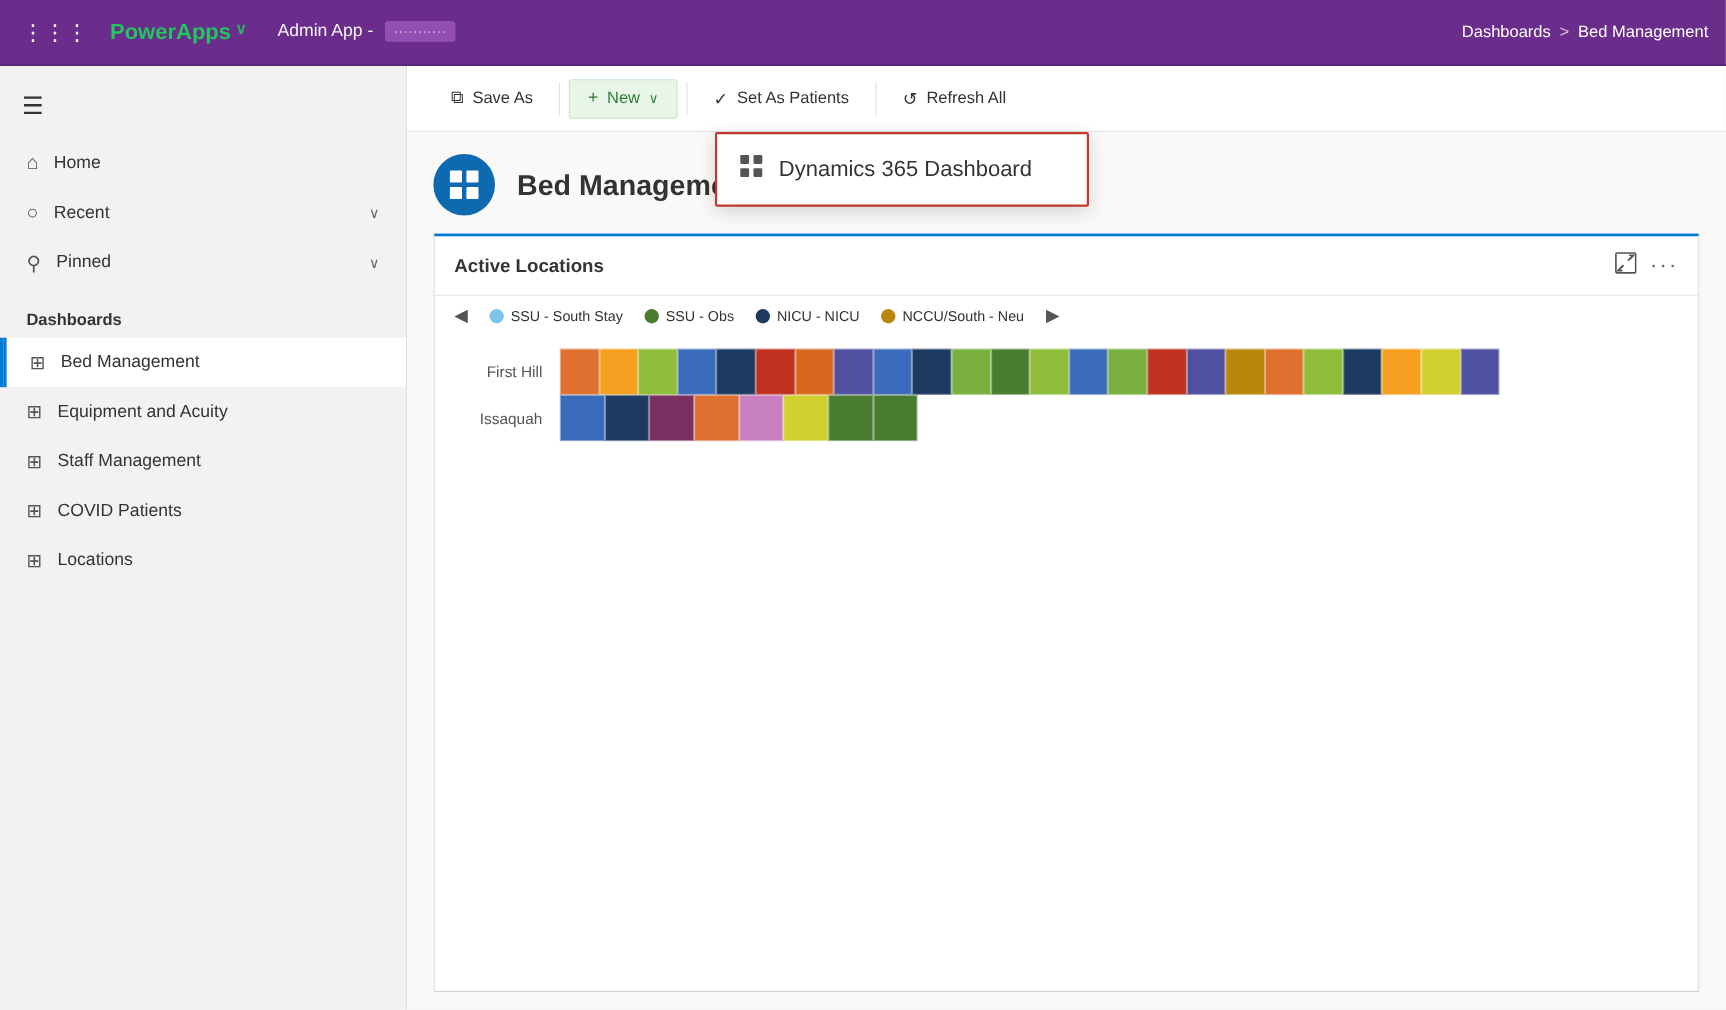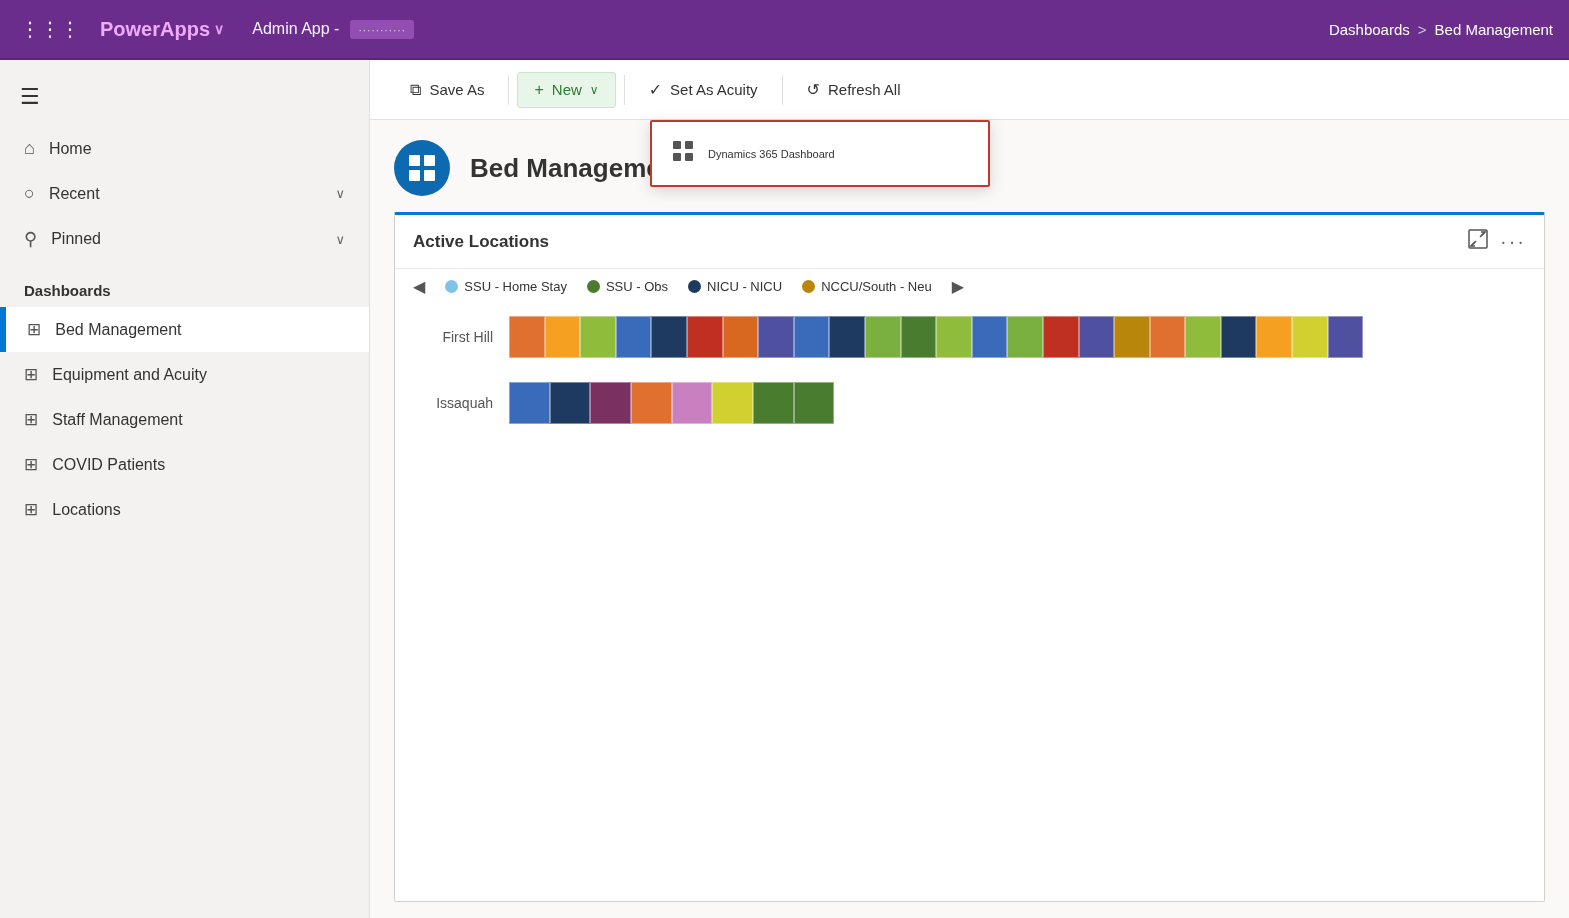--- a/index.html
+++ b/index.html
@@ -23,11 +23,10 @@
       margin-right: 4px;
     }
     .nav-logo {
-      color: #f0abfc;
+      color: #22c55e;
       font-size: 20px;
       font-weight: 700;
       display: flex;
-      align-items: center;
       gap: 4px;
     }
     .nav-logo .chevron {

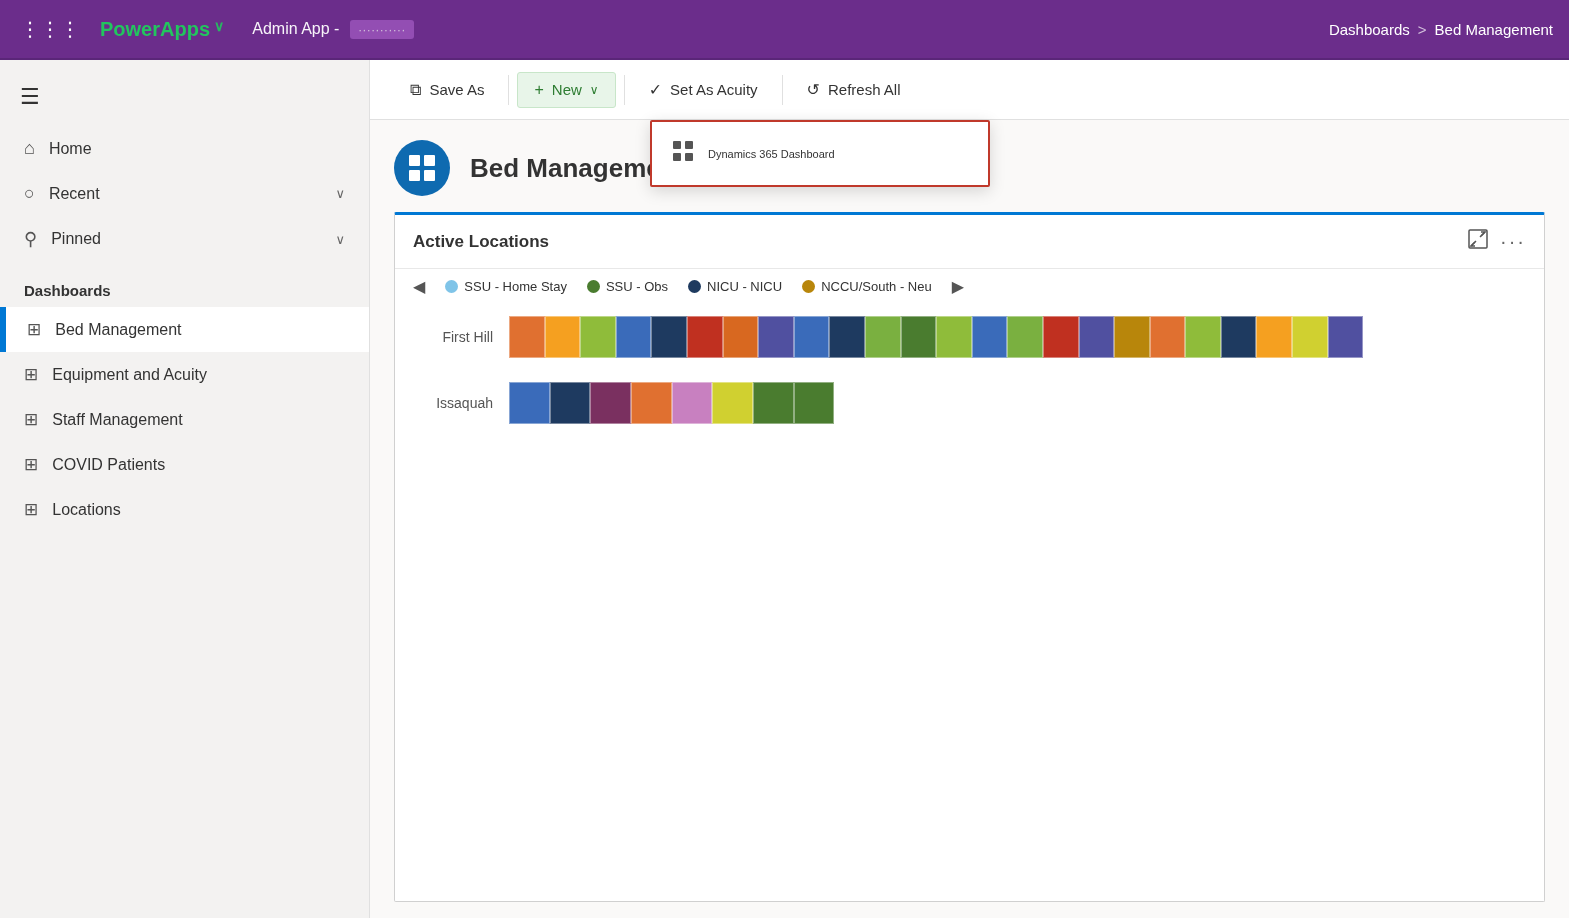--- a/index.html
+++ b/index.html
@@ -379,7 +379,7 @@
       <div class="toolbar-separator"></div>
       <button class="toolbar-btn">
         <span class="btn-icon">✓</span>
-        <span>Set As Acuity</span>
+        <span>Set As Patients</span>
       </button>
       <div class="toolbar-separator"></div>
       <button class="toolbar-btn">

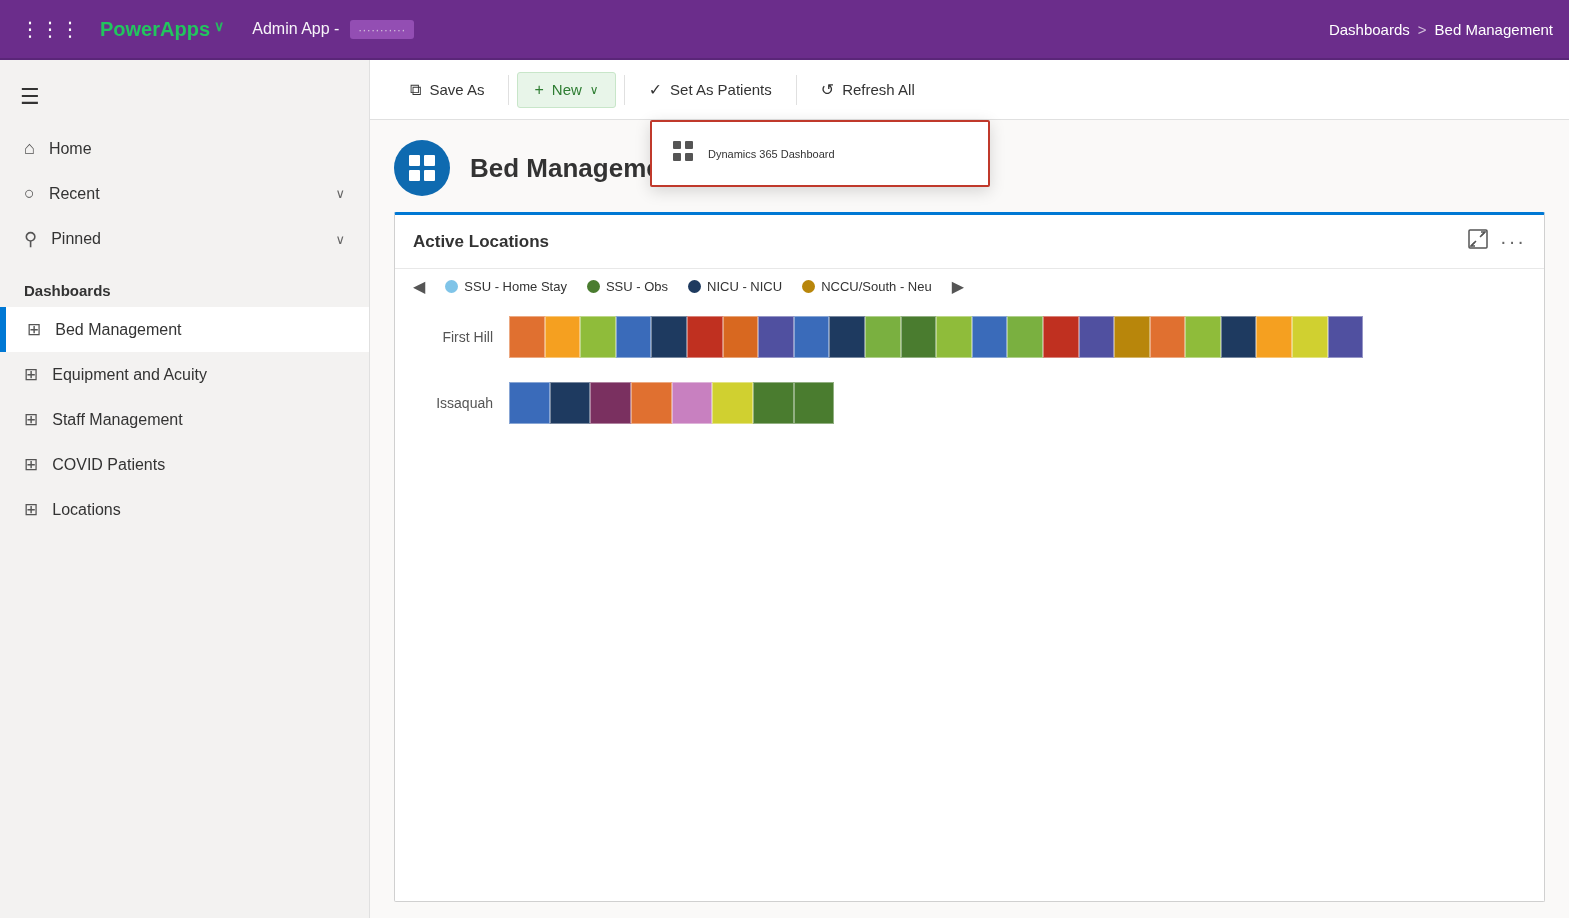--- a/index.html
+++ b/index.html
@@ -174,7 +174,7 @@
       align-items: center;
       gap: 14px;
       padding: 18px 20px;
-      font-size: 11px;
+      font-size: 20px;
       color: #333;
       cursor: pointer;
     }

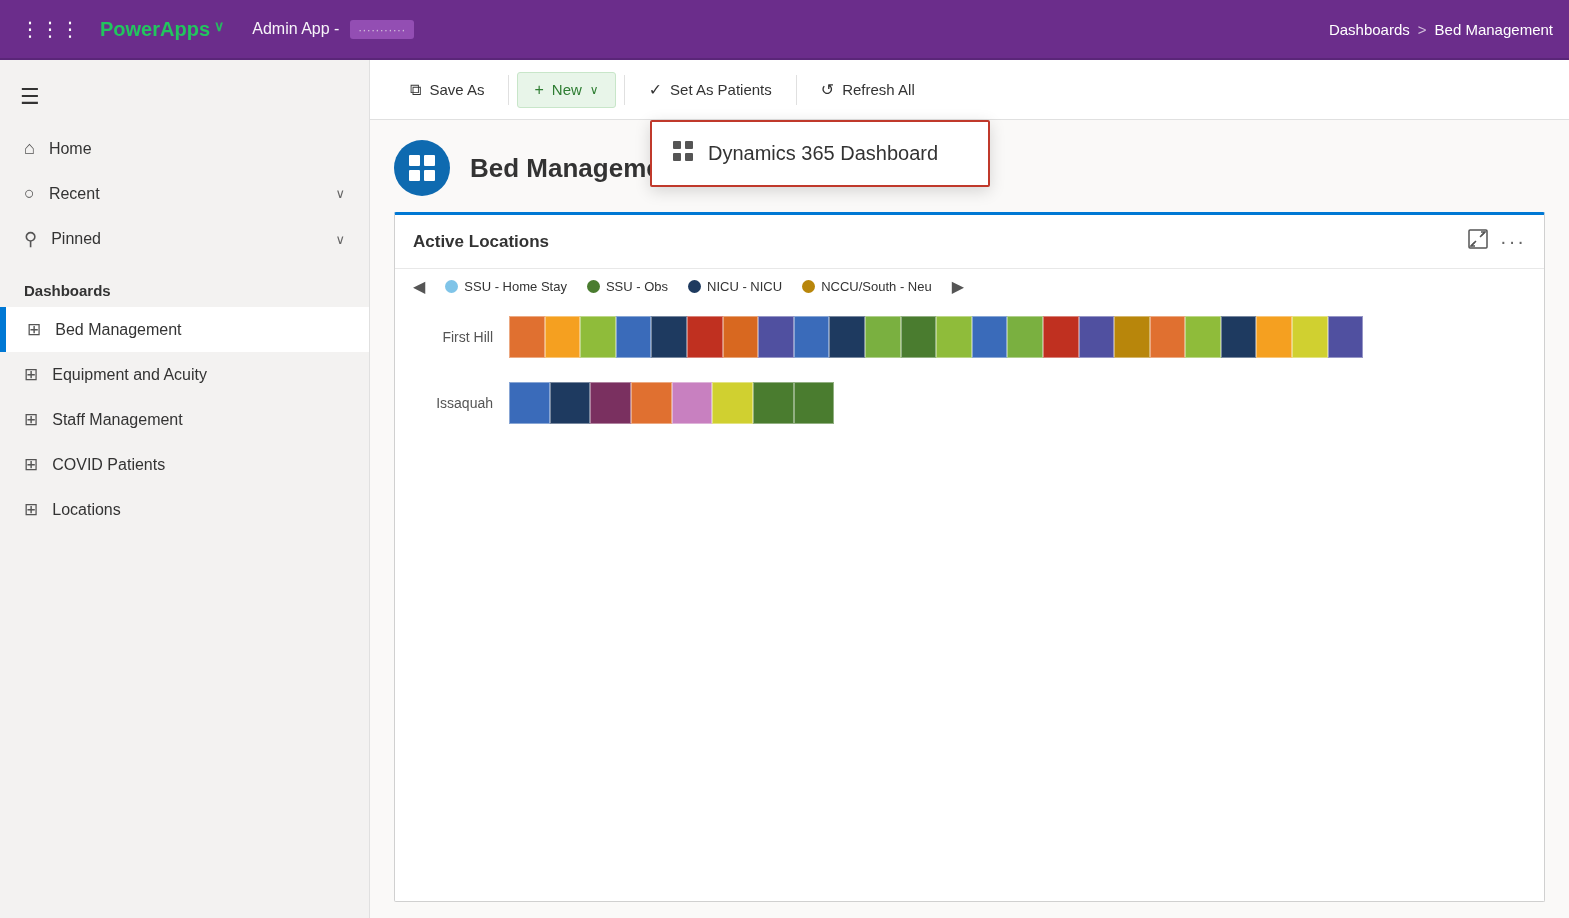--- a/index.html
+++ b/index.html
@@ -434,7 +434,7 @@
         <span class="legend-arrow">◀</span>
         <div class="legend-item">
           <div class="legend-dot" style="background:#7fc4e8;"></div>
-          <span>SSU - Home Stay</span>
+          <span>SSU - South Stay</span>
         </div>
         <div class="legend-item">
           <div class="legend-dot" style="background:#4a7c2f;"></div>

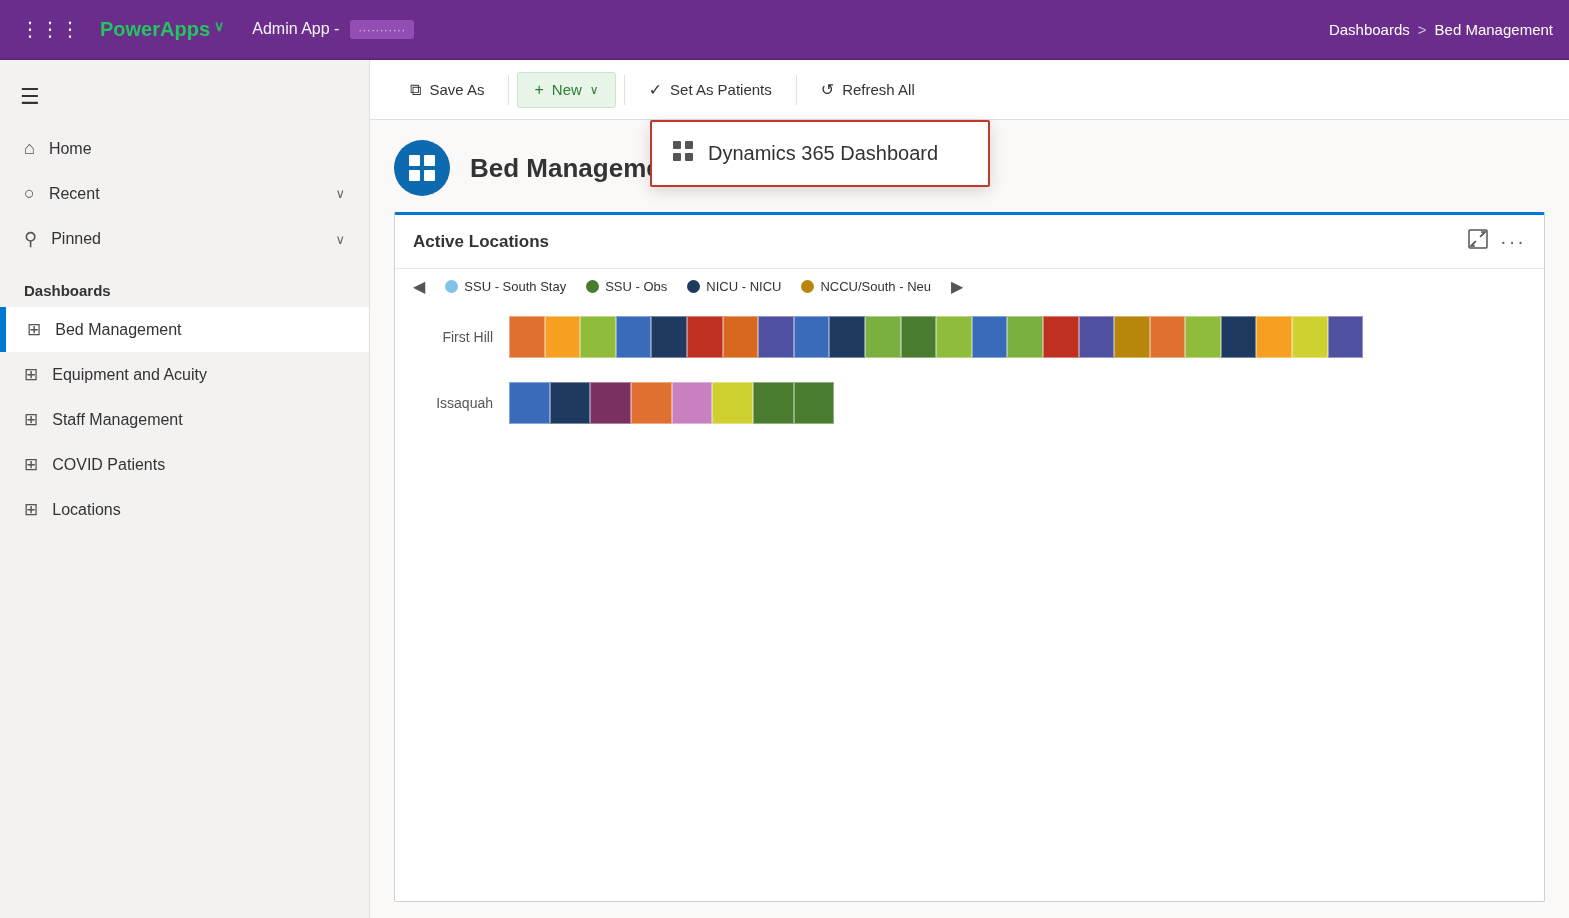--- a/index.html
+++ b/index.html
@@ -272,7 +272,6 @@
     .chart-row {
       display: flex;
       align-items: center;
-      margin-bottom: 24px;
       gap: 16px;
     }
     .chart-row-label {

